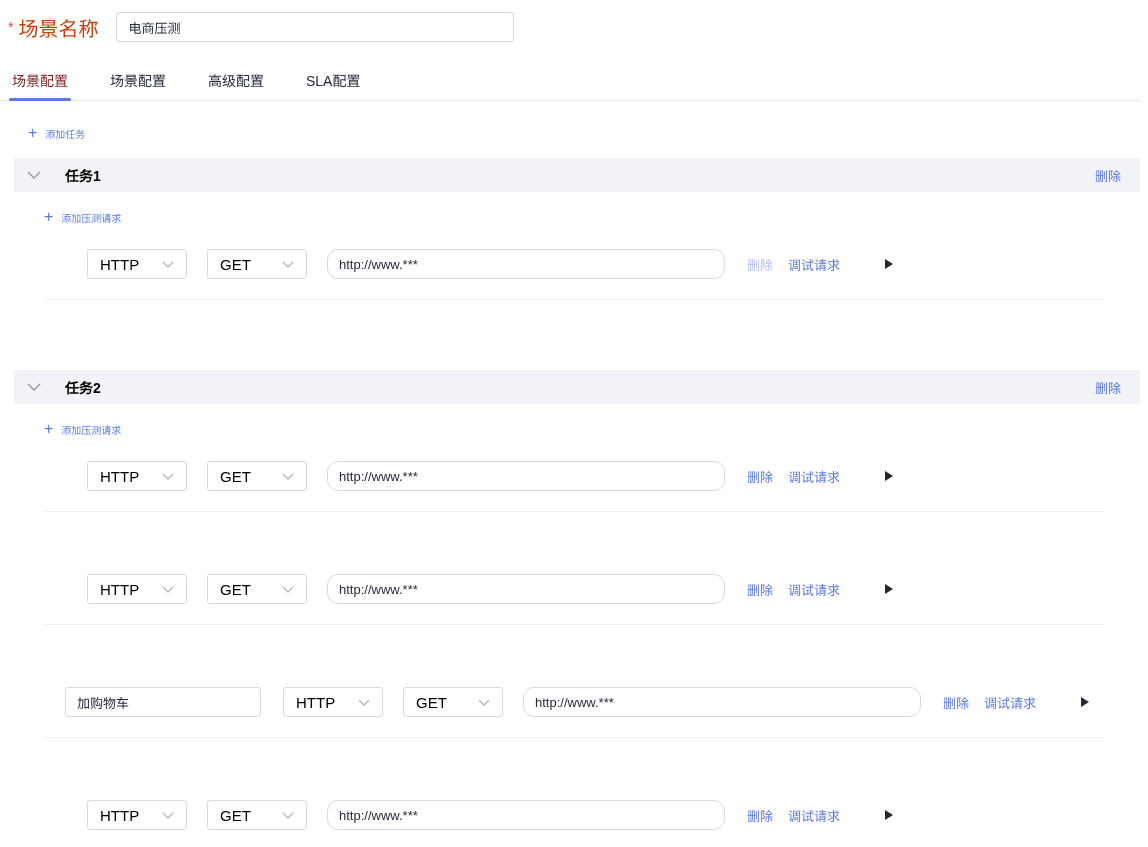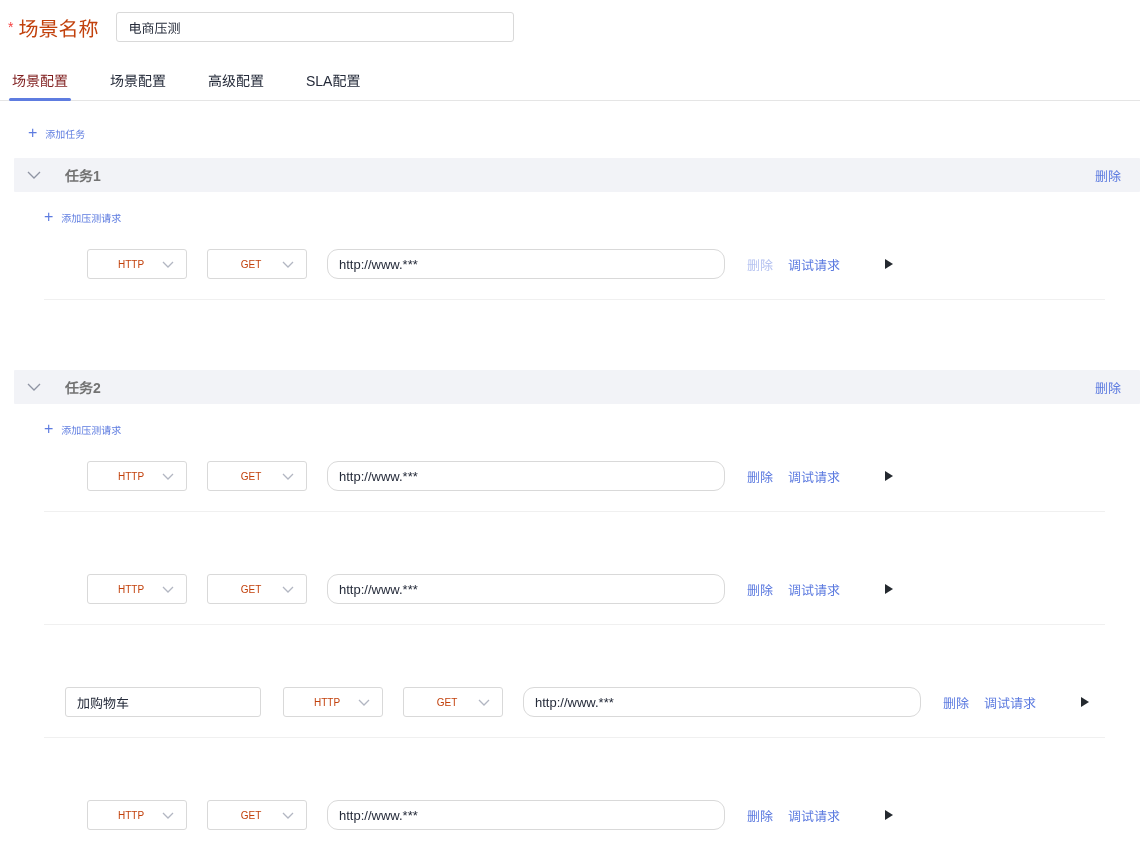--- a/index.html
+++ b/index.html
@@ -37,7 +37,7 @@
   }
   .task-section.second .task-header { margin-top: 70px; }
   .collapse-btn { display: inline-flex; align-items: center; cursor: pointer; width: 14px; }
-  .task-title { font-size: 14px; font-weight: bold; color: #737373; margin-left: 24px; }
+  .task-title { font-size: 14px; font-weight: bold; color: #000000; margin-left: 24px; }
   .task-header .spacer { flex: 1; }
   .task-header .link { font-size: 13px; }
 

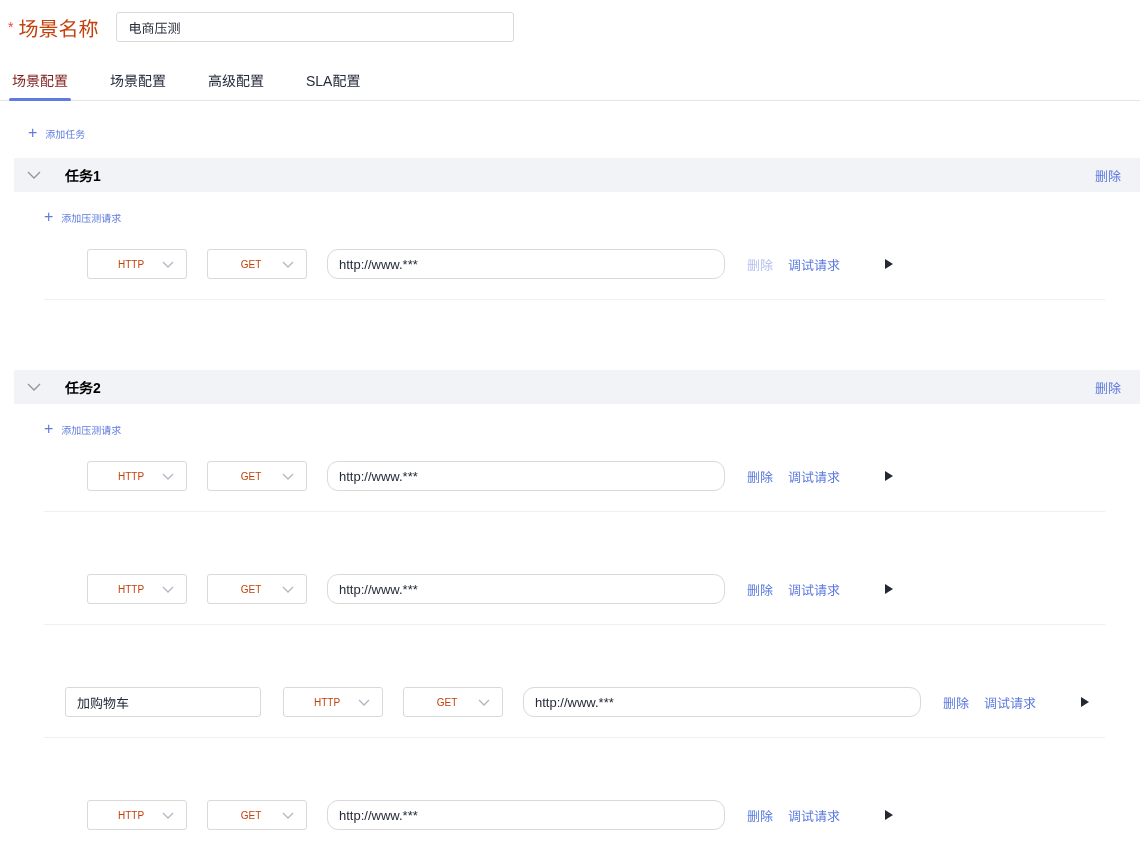--- a/index.html
+++ b/index.html
@@ -60,7 +60,7 @@
     width: 100px; height: 30px; border: 1px solid #d9d9d9; border-radius: 3px;
     display: flex; align-items: center; padding: 0 12px; cursor: pointer; background: #fff;
   }
-  .select-box .select-value { font-size: 10px; color: #c2410c; flex: 1; text-align: center; }
+  .select-box .select-value { font-size: 15px; color: #000000; flex: 1; }
   .protocol-select { margin-left: 22px; }
   .method-select { margin-left: 20px; }
 

